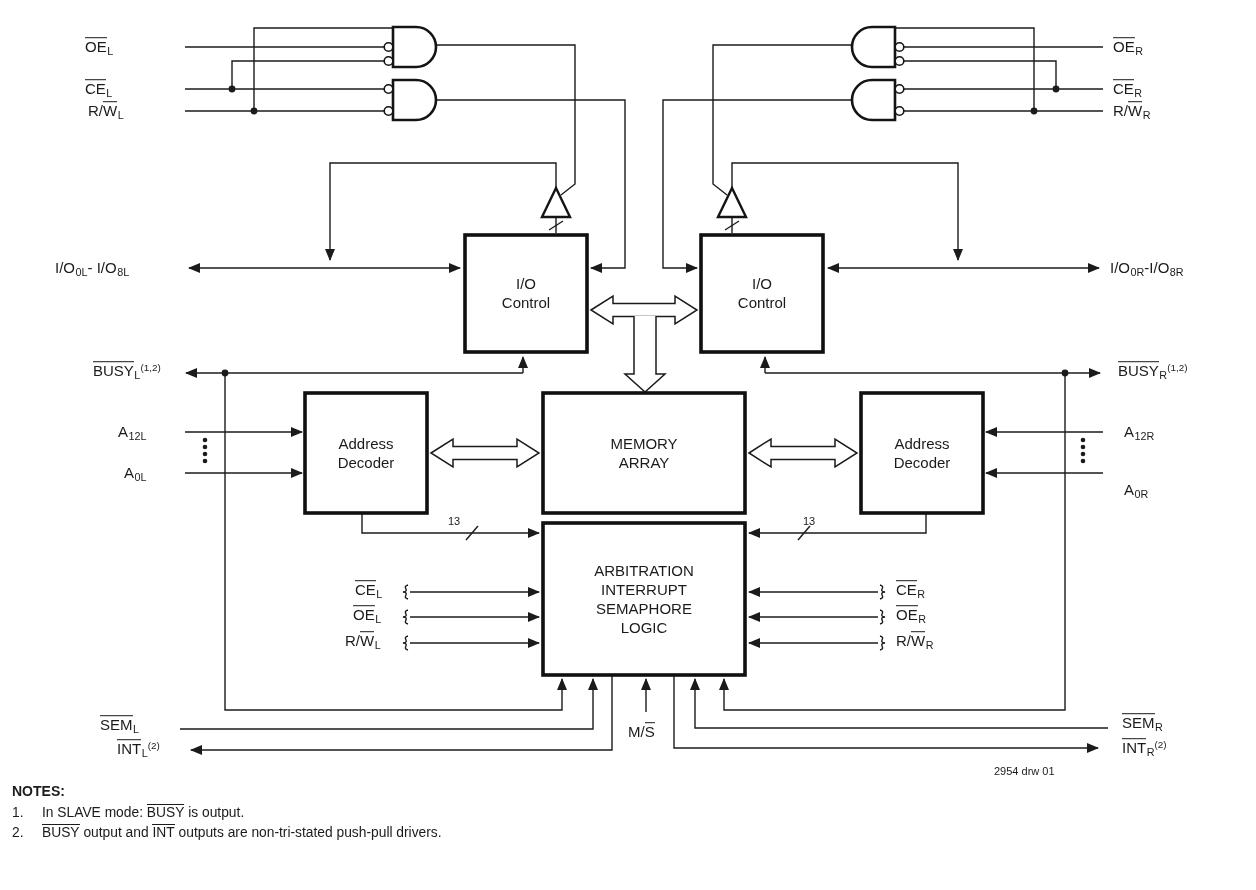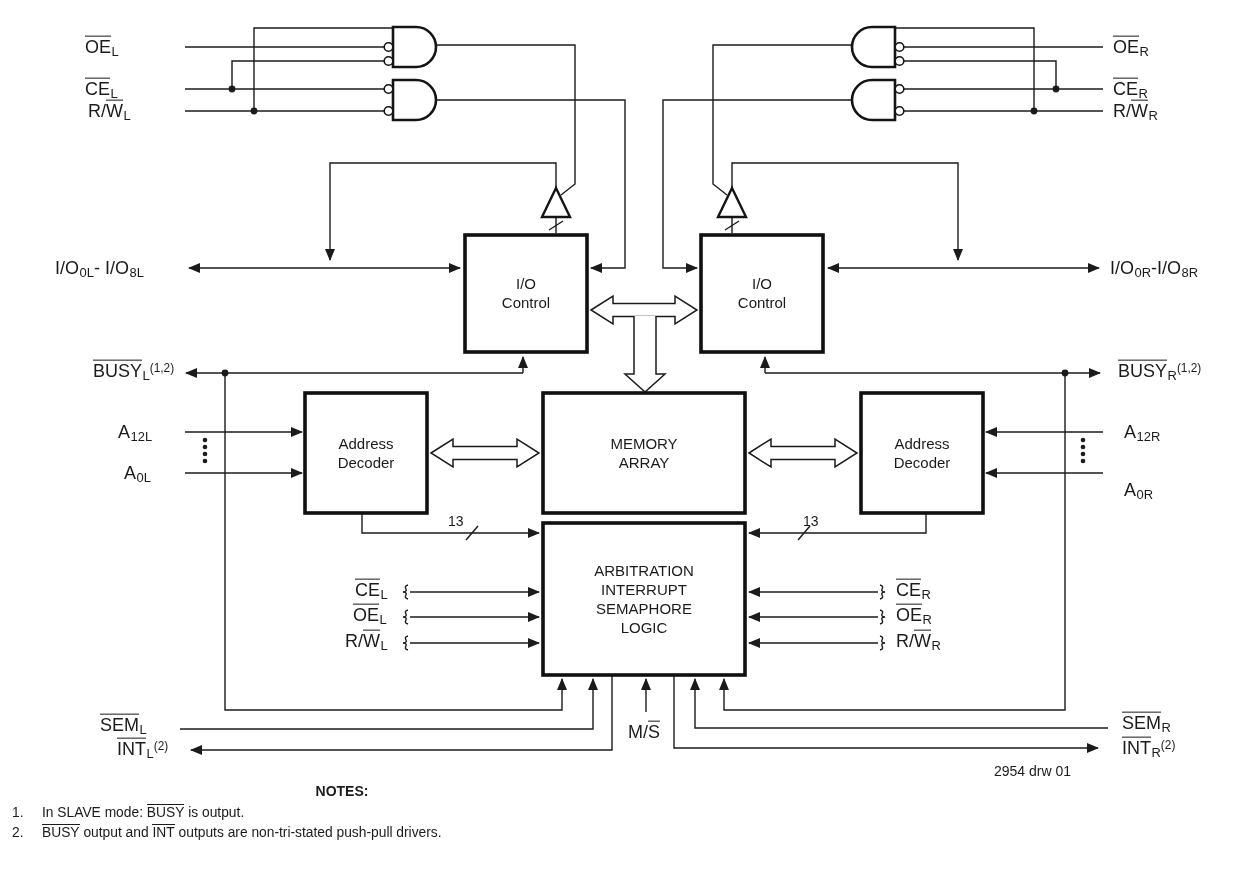--- a/index.html
+++ b/index.html
@@ -6,7 +6,7 @@
   .stage{position:relative;width:1256px;height:890px;background:#fff;overflow:hidden;
          font-family:"Liberation Sans","DejaVu Sans",sans-serif;color:#1b1b1b;}
   svg.canvas{position:absolute;left:0;top:0;}
-  .lbl{position:absolute;font-size:18px;white-space:nowrap;transform:translateY(-52%);line-height:1;}
+  .lbl{position:absolute;font-size:15px;white-space:nowrap;transform:translateY(-52%);line-height:1;}
   .blk-lbl{position:absolute;font-size:15px;line-height:19px;text-align:center;
            transform:translate(-50%,-50%);white-space:pre-line;}
   .tiny{position:absolute;font-size:14px;transform:translateY(-50%);white-space:nowrap;}

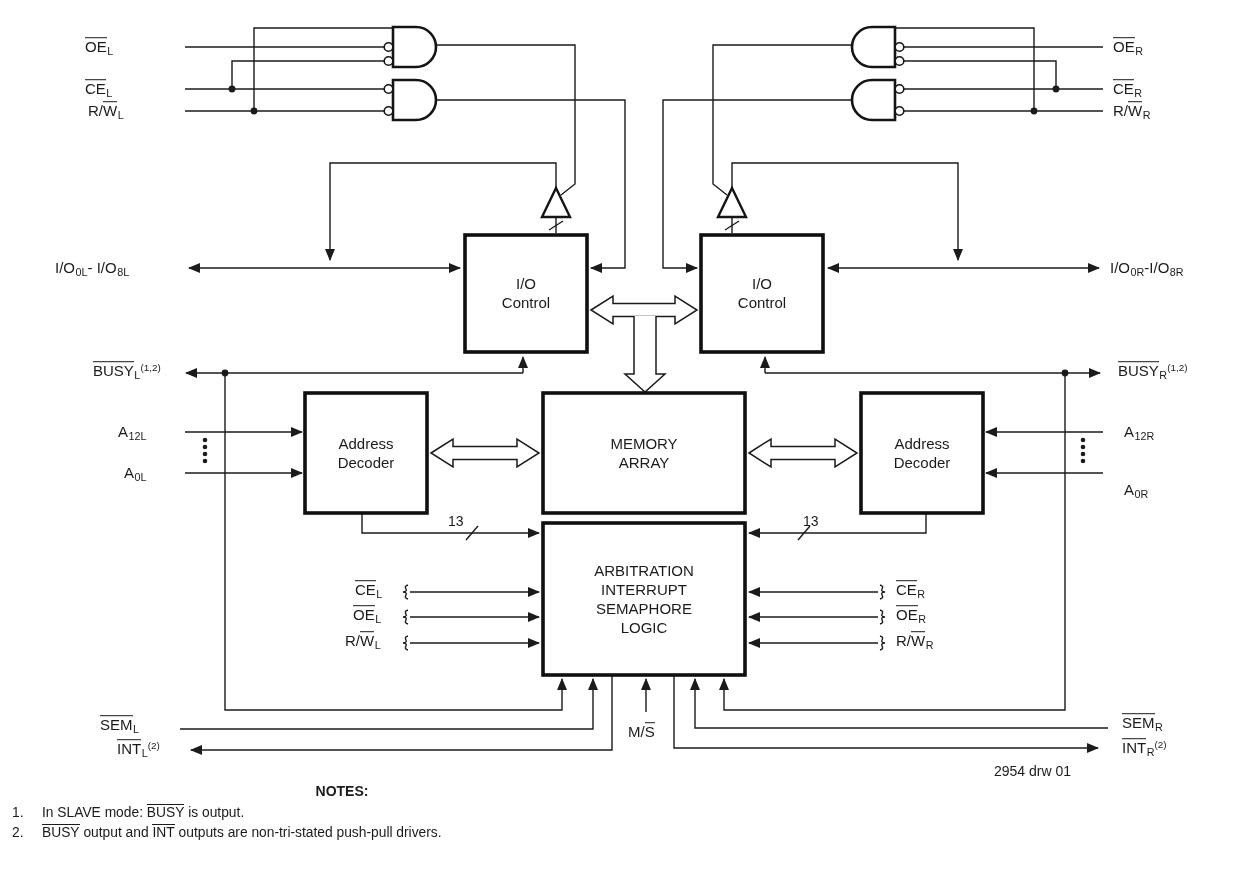--- a/index.html
+++ b/index.html
@@ -9,7 +9,7 @@
   .lbl{position:absolute;font-size:15px;white-space:nowrap;transform:translateY(-52%);line-height:1;}
   .blk-lbl{position:absolute;font-size:15px;line-height:19px;text-align:center;
            transform:translate(-50%,-50%);white-space:pre-line;}
-  .tiny{position:absolute;font-size:14px;transform:translateY(-50%);white-space:nowrap;}
+  .tiny{position:absolute;font-size:11px;transform:translateY(-50%);white-space:nowrap;}
   .ov{position:relative;}
   .ov::after{content:"";position:absolute;left:0;right:0;top:-1px;border-top:1.4px solid #1b1b1b;}
   .sb{font-size:0.72em;position:relative;top:2.5px;margin-left:0.5px;}

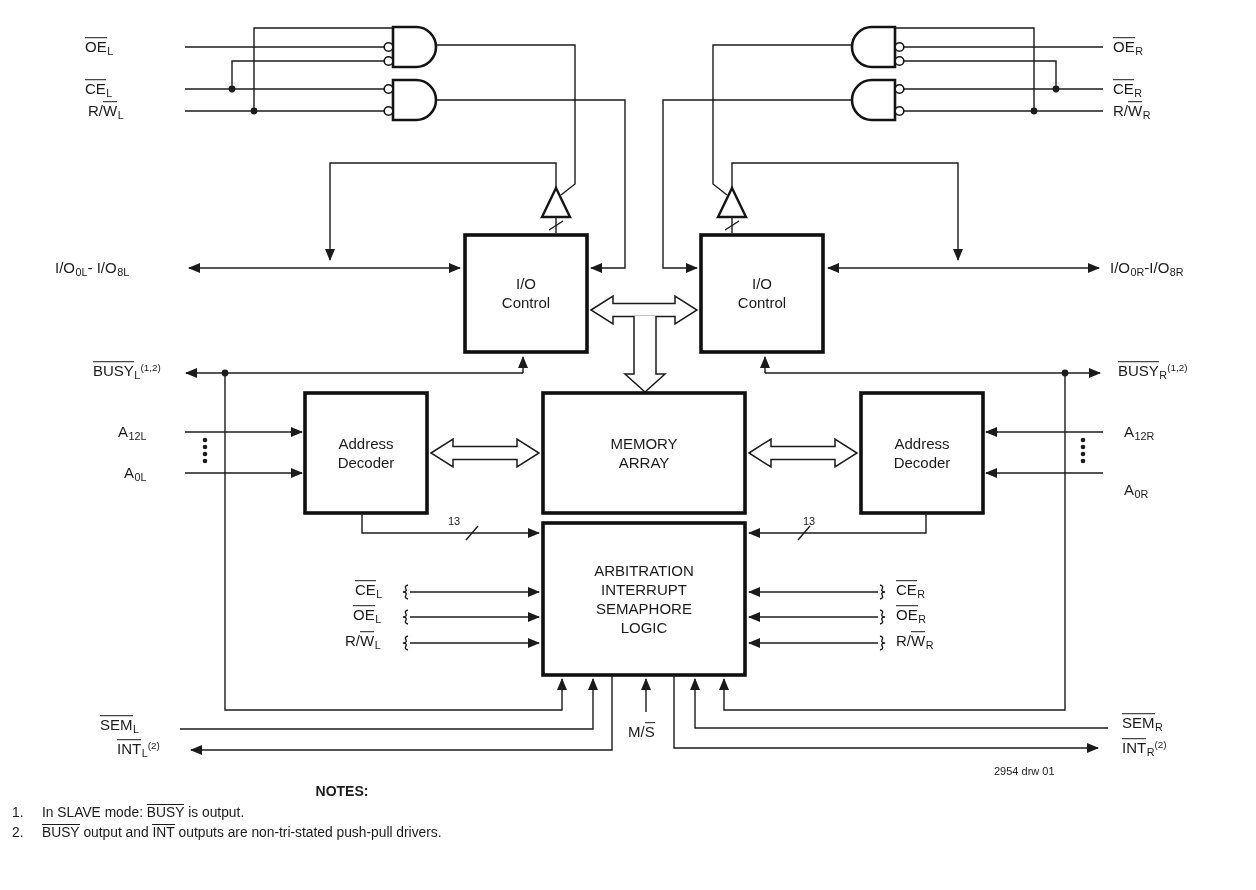--- a/index.html
+++ b/index.html
@@ -15,7 +15,7 @@
   .sb{font-size:0.72em;position:relative;top:2.5px;margin-left:0.5px;}
   .sp{font-size:0.66em;position:relative;top:-5px;margin-top:18px;}
   .notes{position:absolute;width:660px;font-size:13.8px;line-height:20.5px;}
-  .notes-title{font-weight:700;font-size:14px;margin-bottom:1px;text-align:center;}
+  .notes-title{font-weight:700;font-size:14px;margin-bottom:1px;}
   .note-item{display:flex;align-items:flex-start;}
   .note-num{width:30px;flex:0 0 30px;}
 </style>

